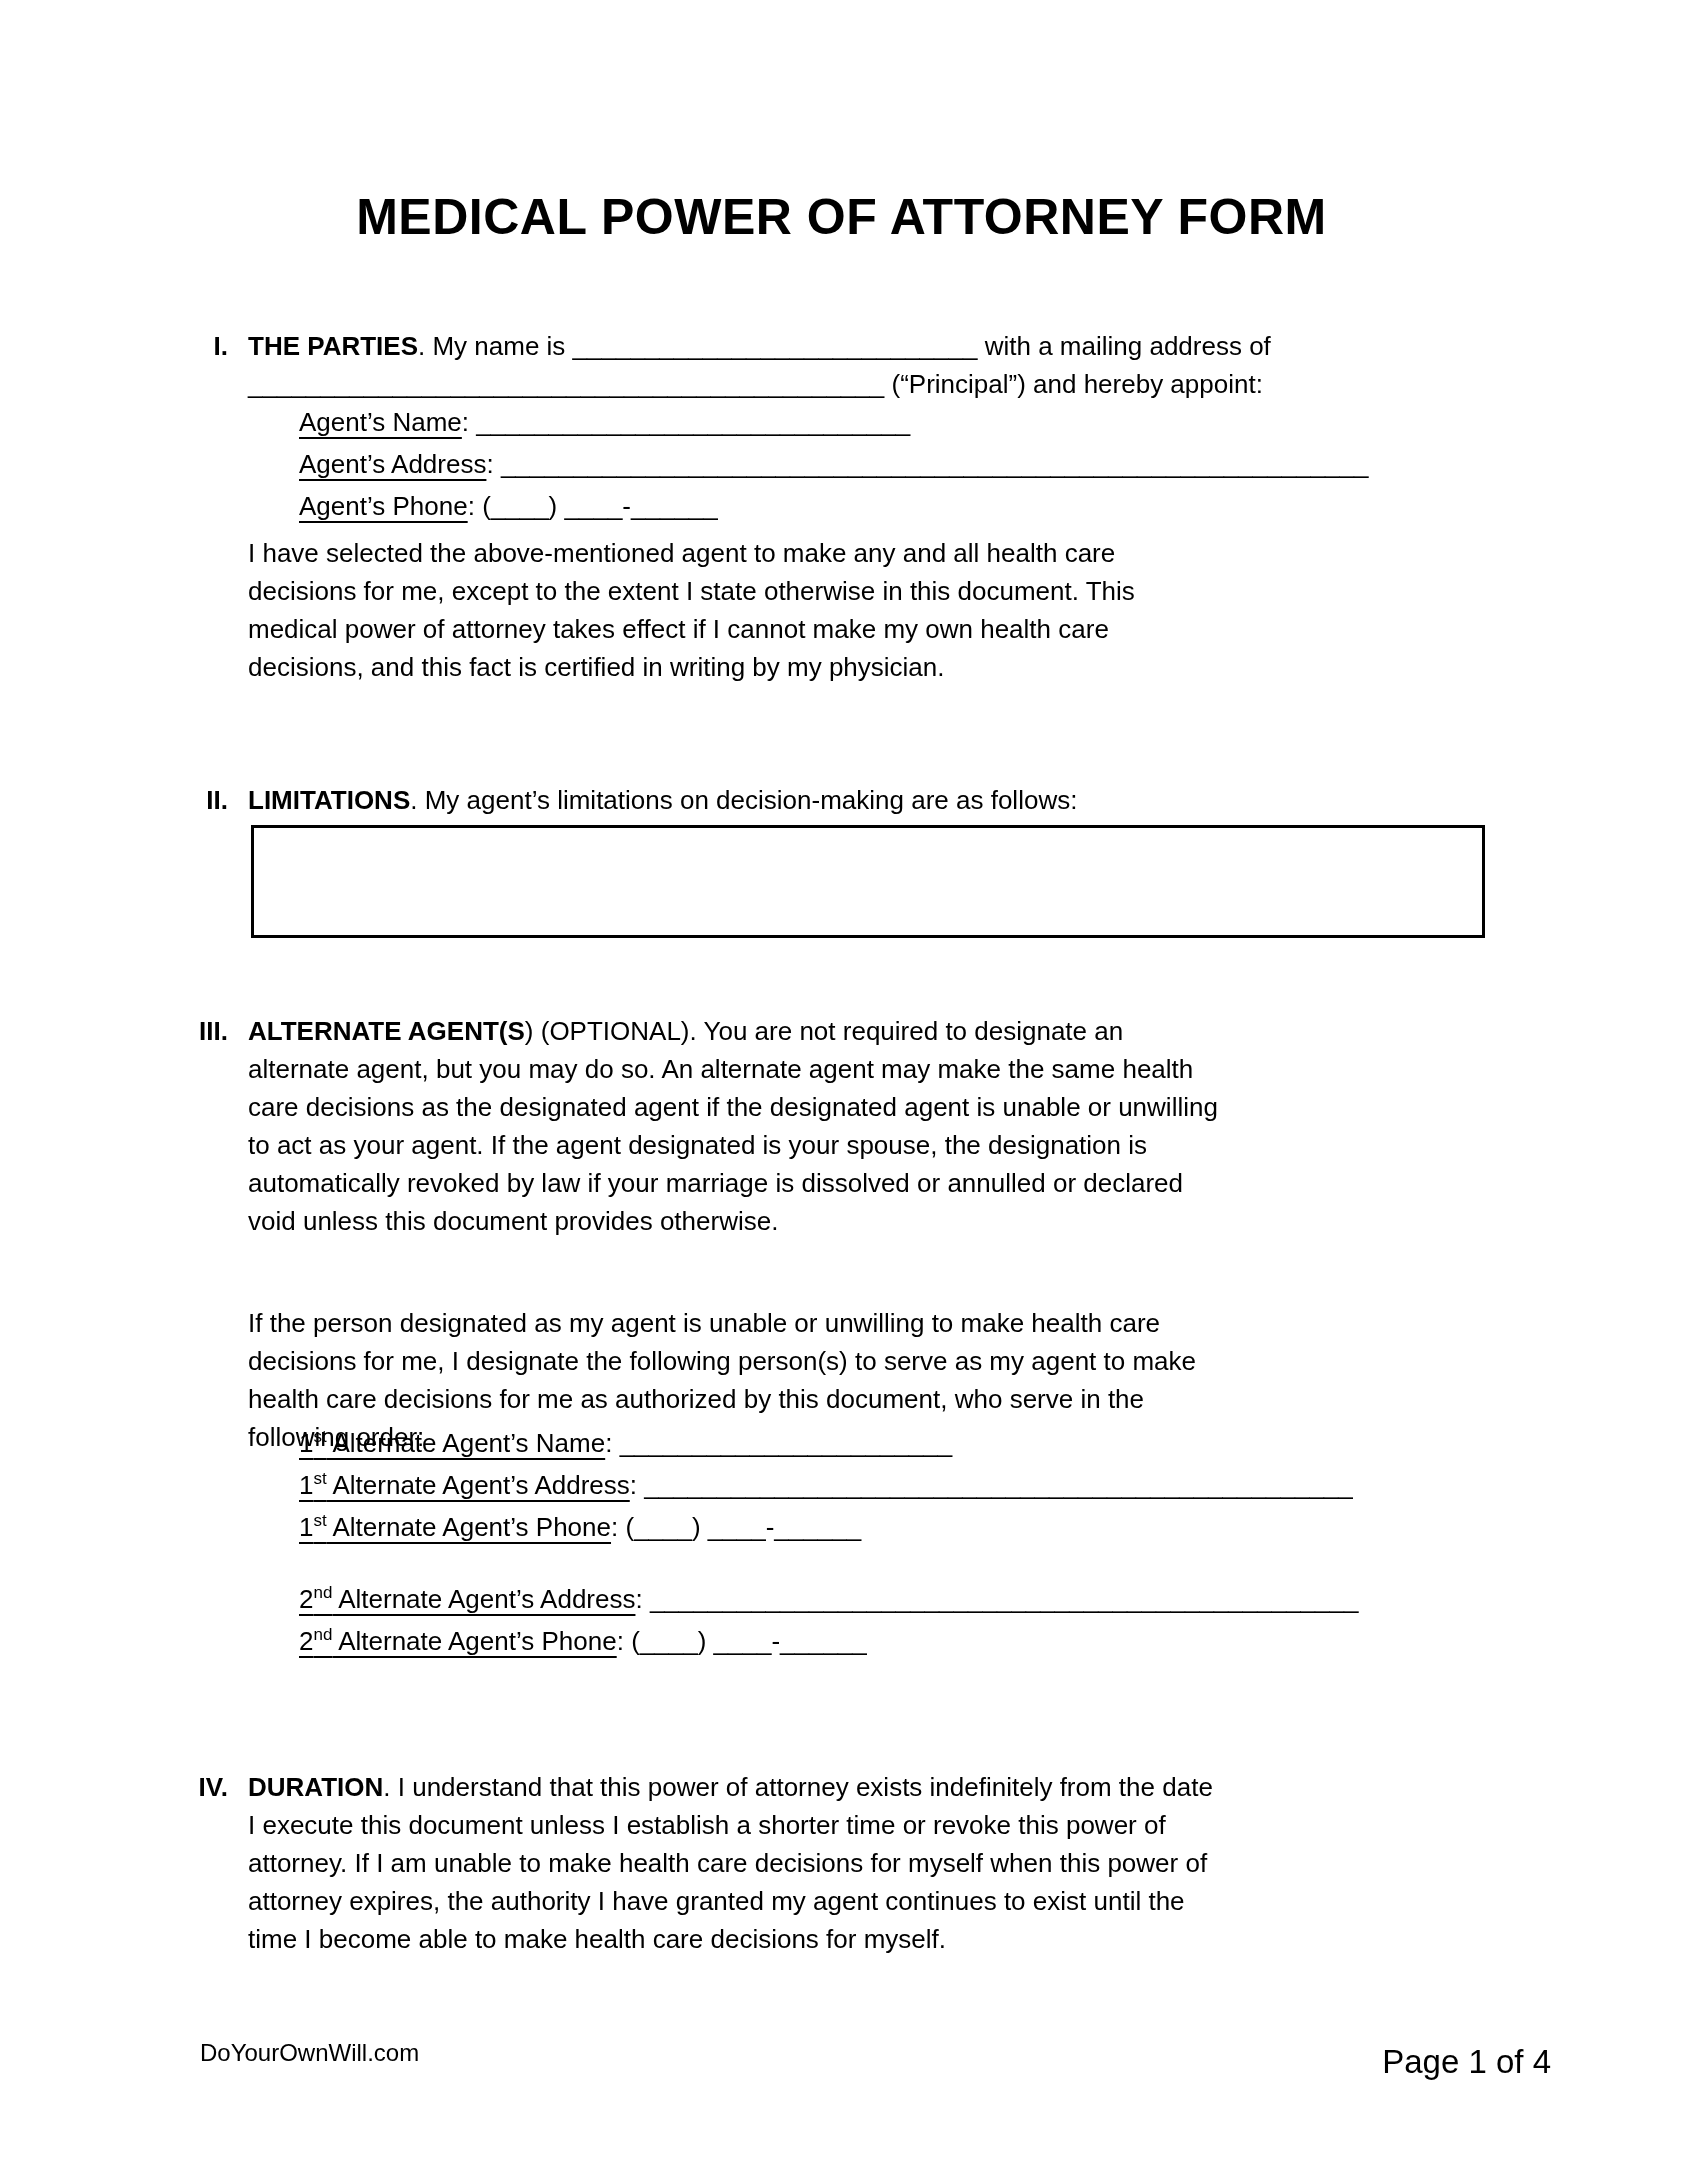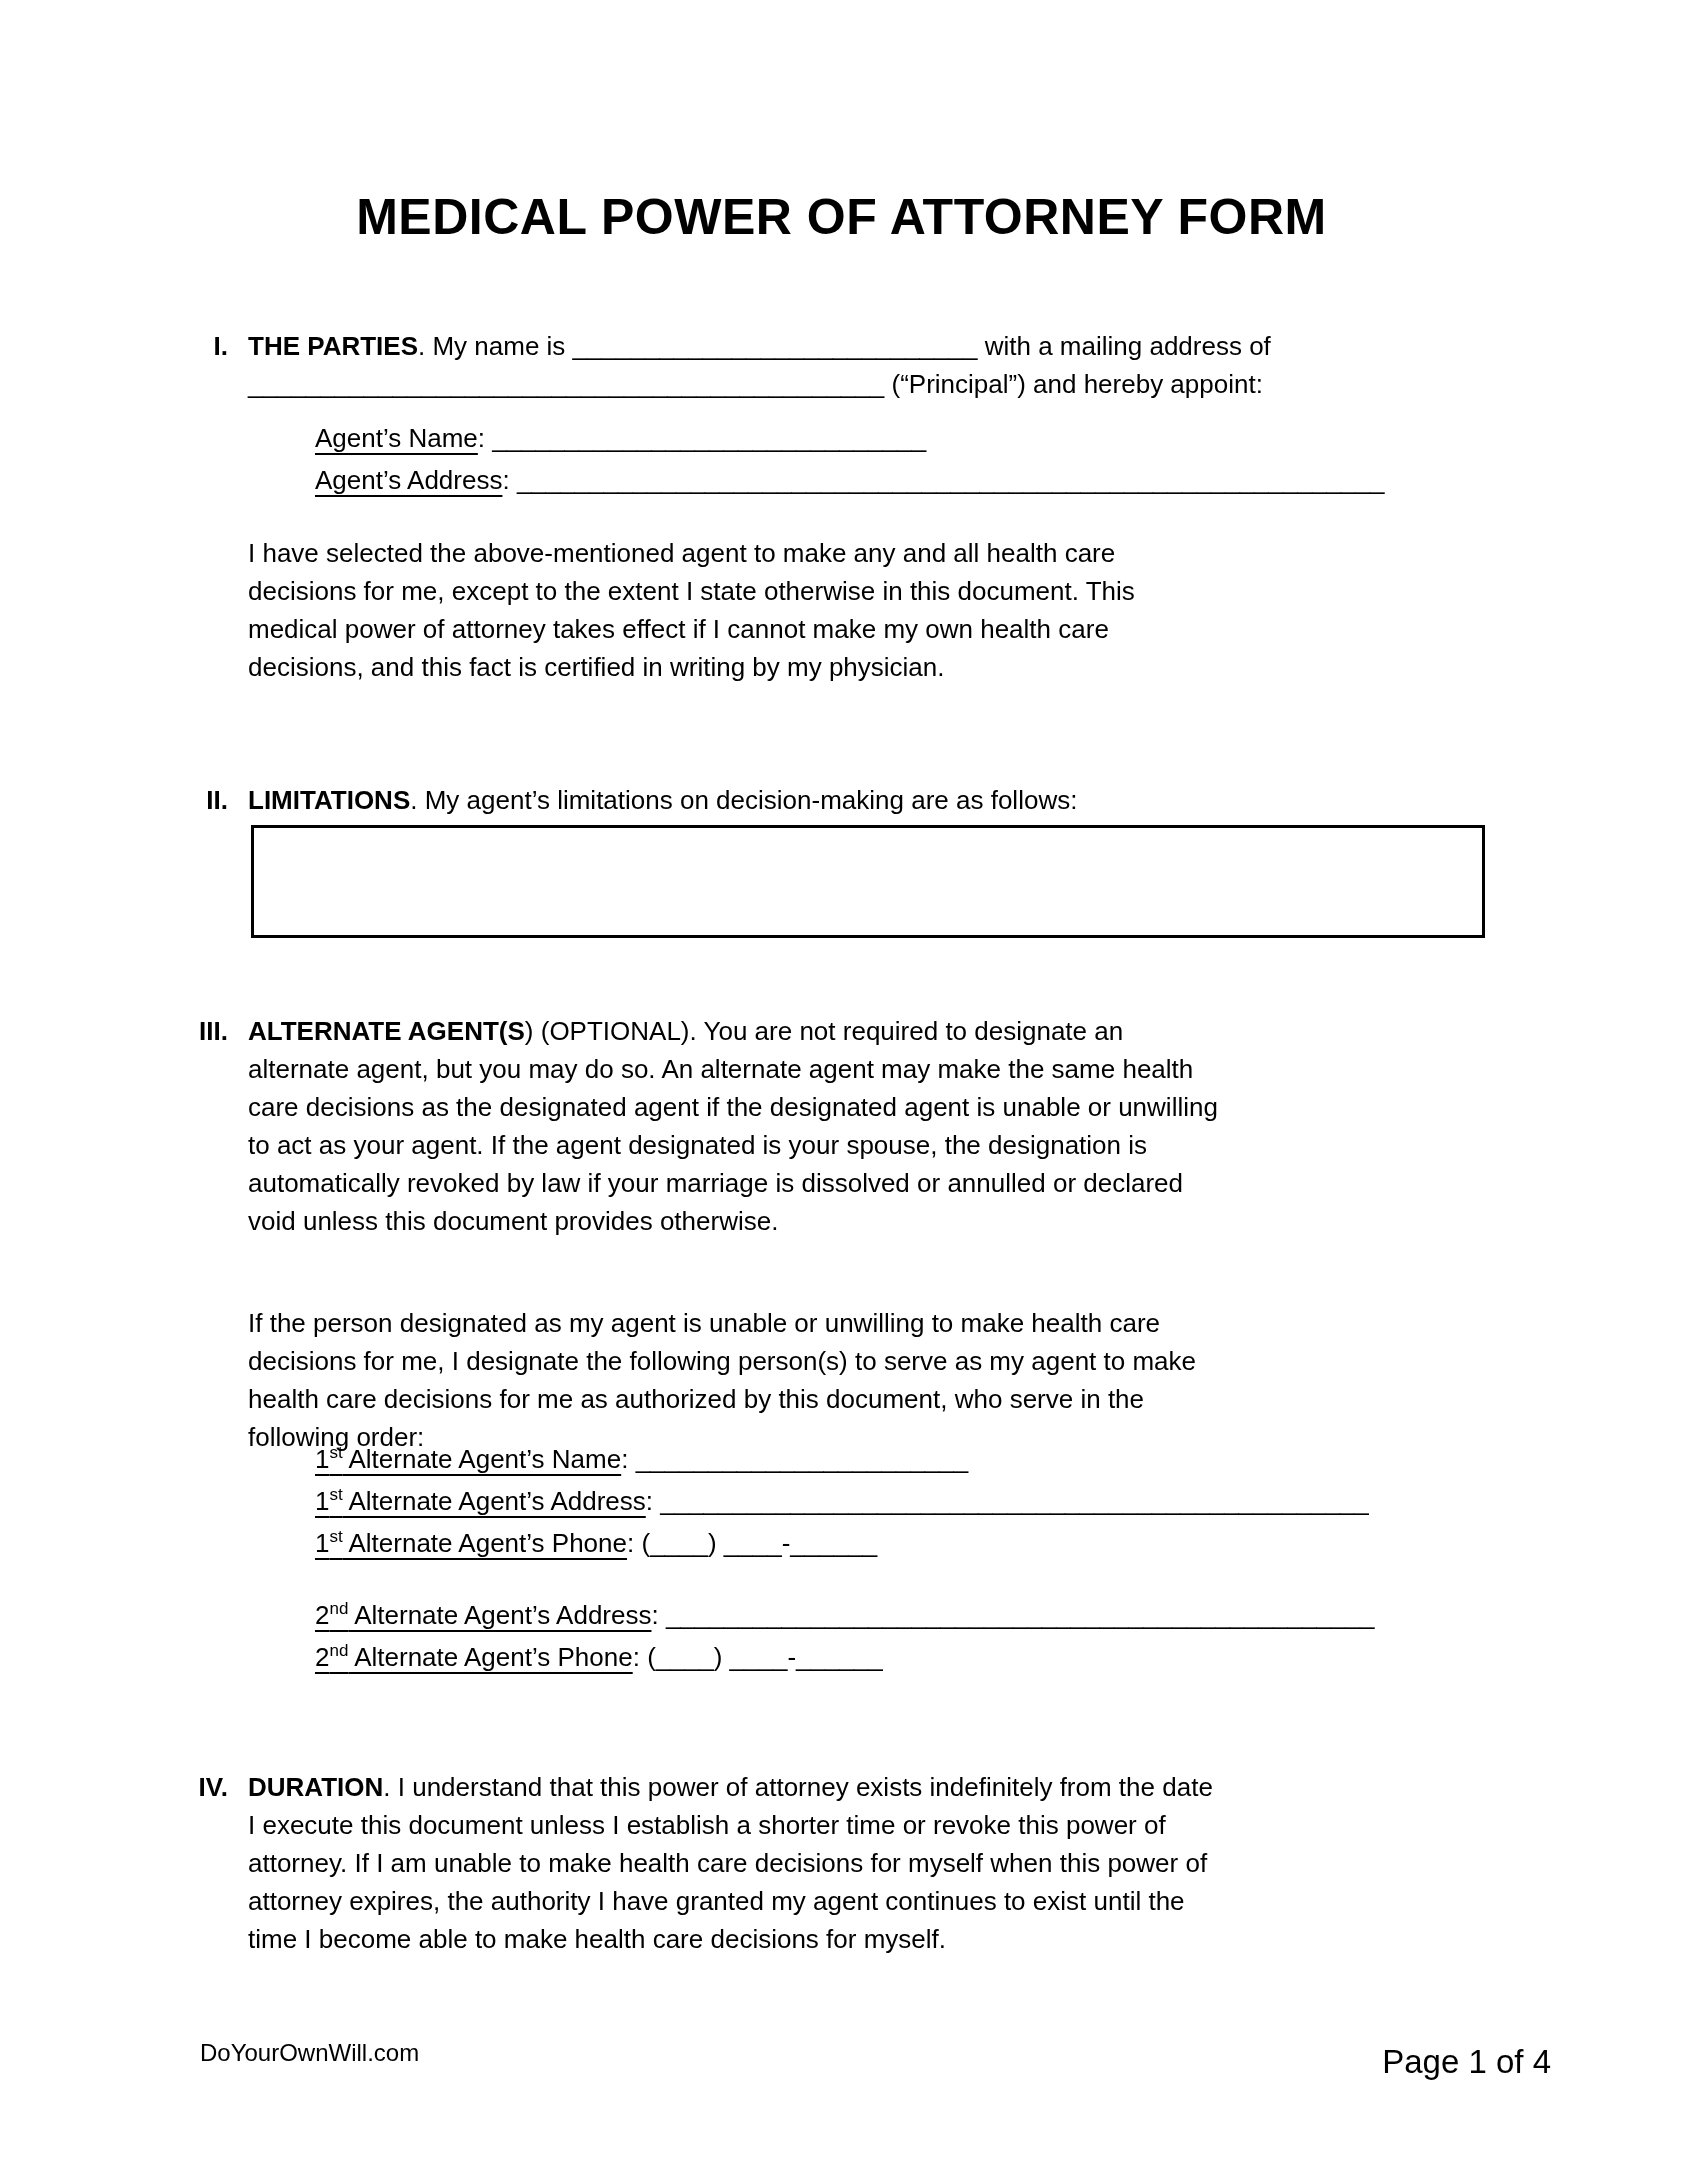--- a/index.html
+++ b/index.html
@@ -45,7 +45,7 @@
     left: 299px;
     line-height: 42px;
     white-space: nowrap;
-    margin: 16px;
+    margin: 0;
   }
   .flabel {
     text-decoration: underline;

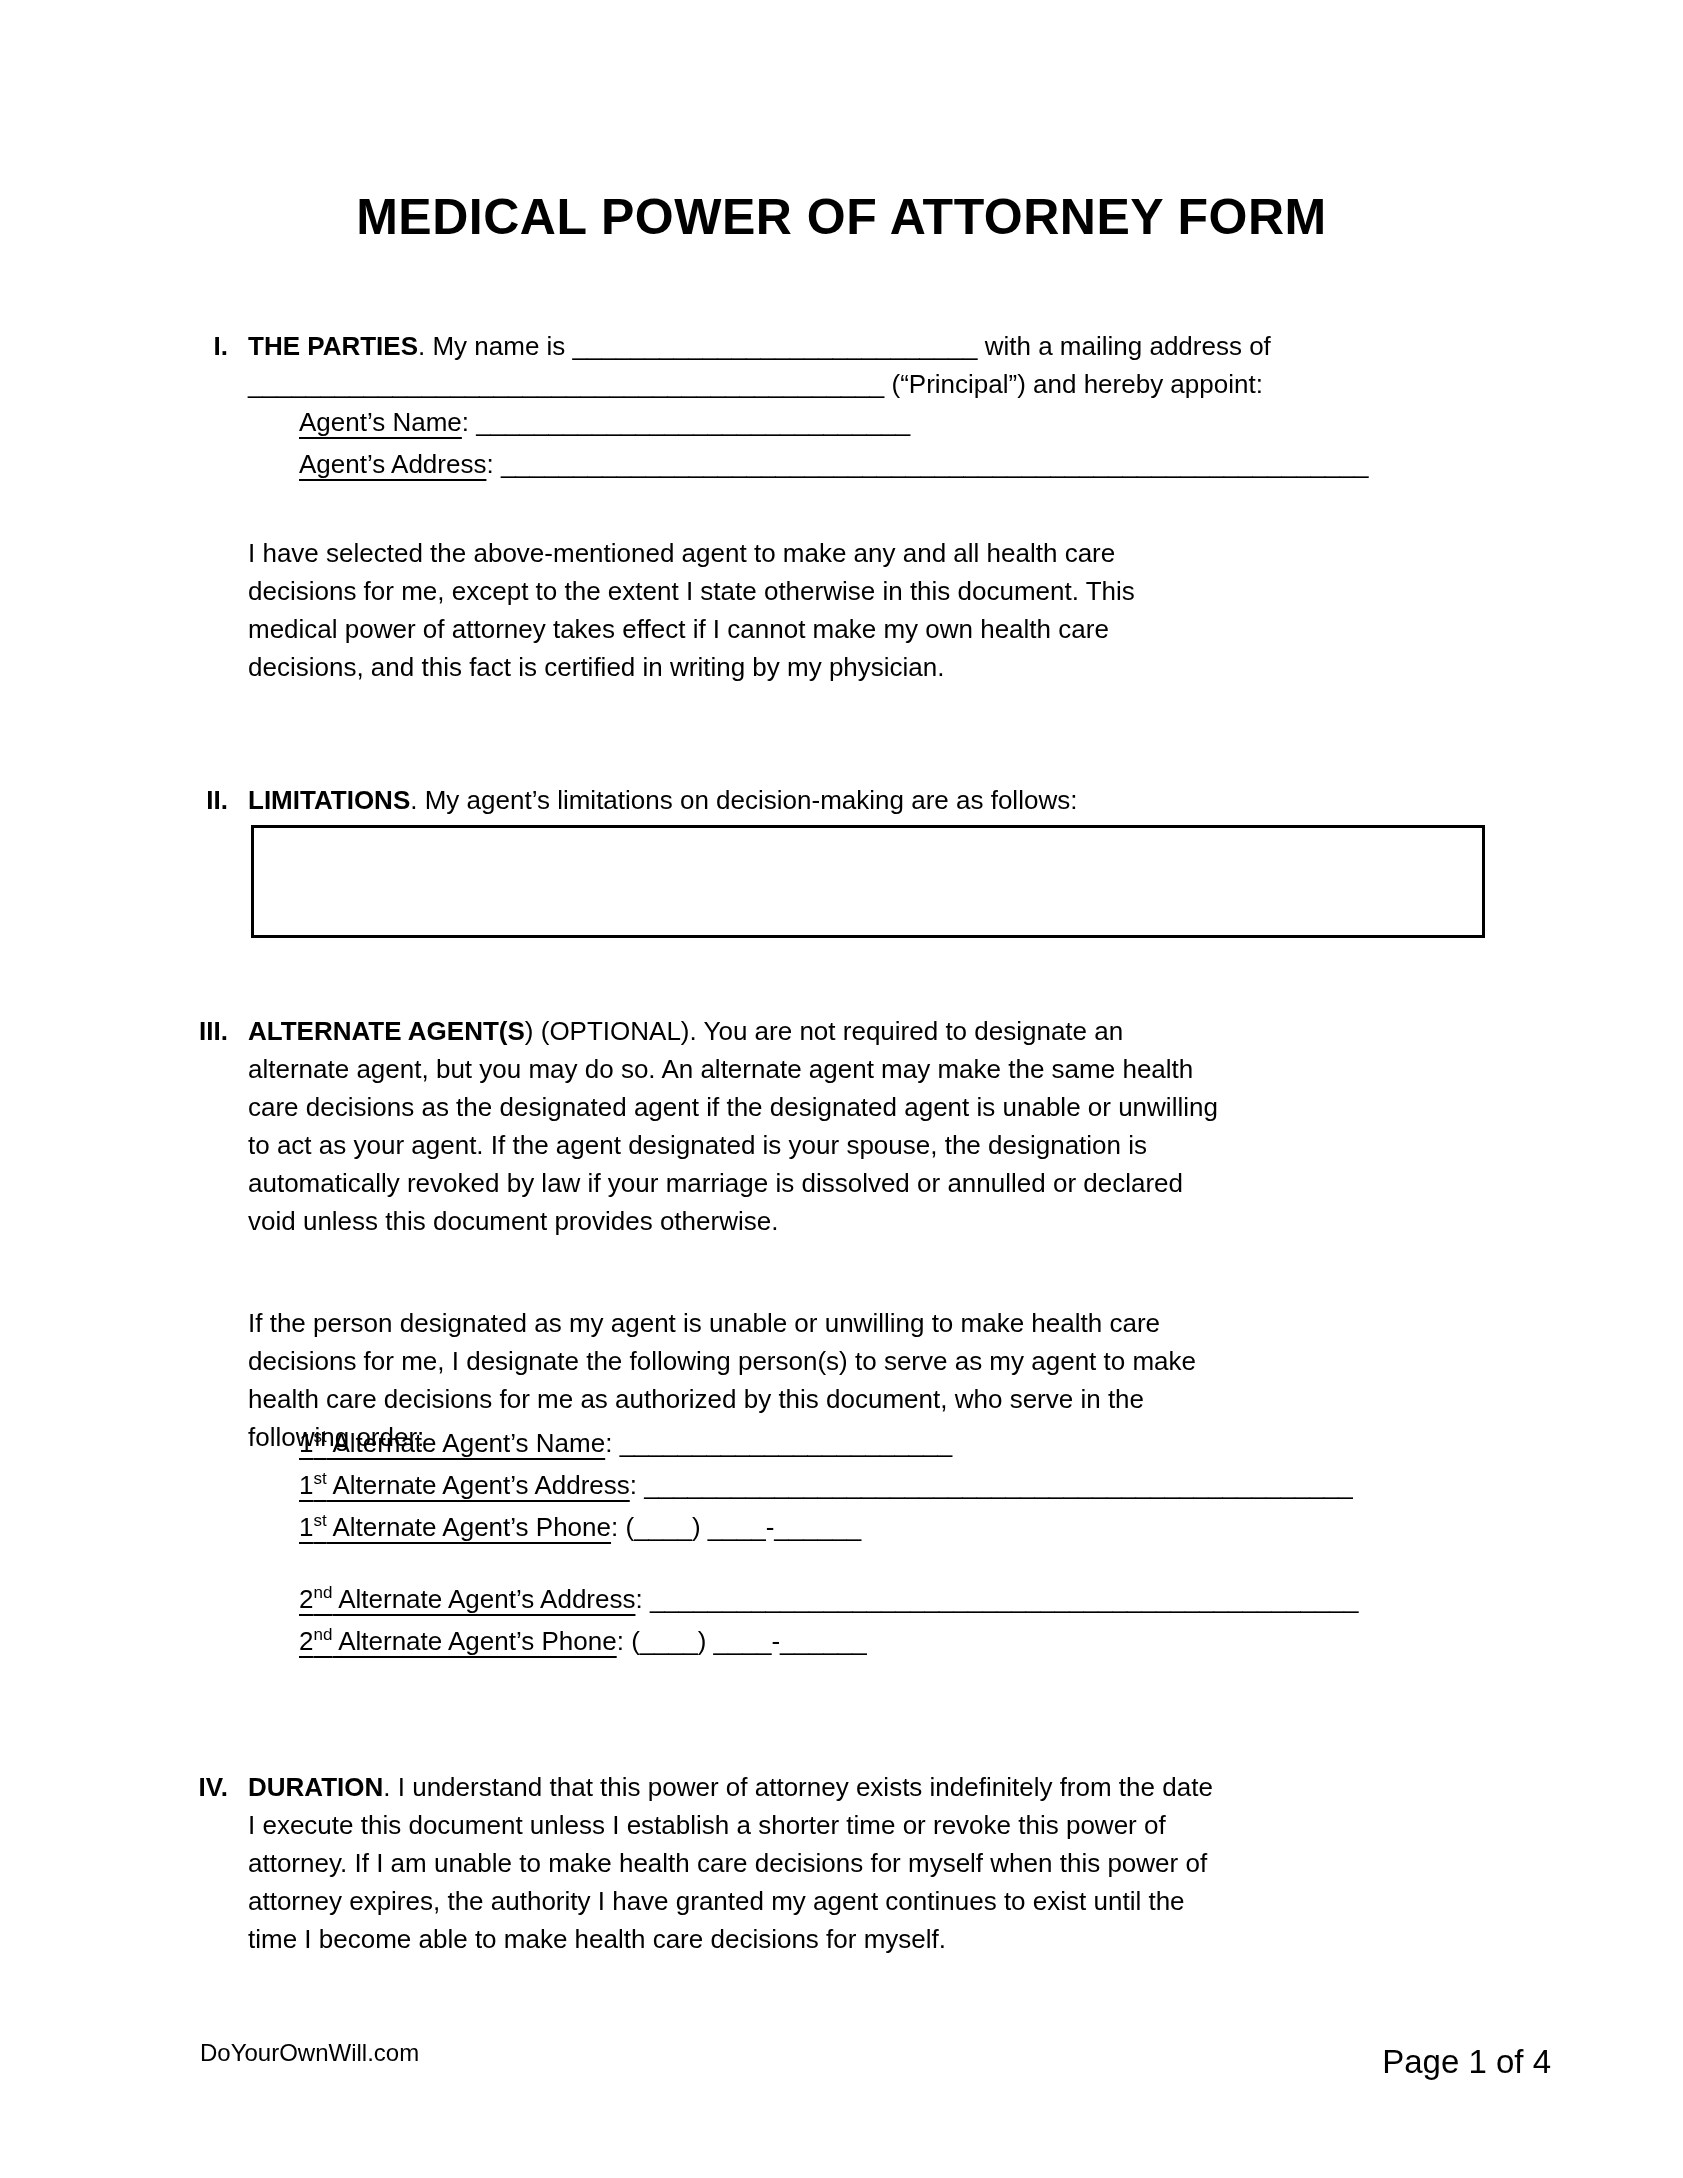--- a/index.html
+++ b/index.html
@@ -81,6 +81,7 @@
   <div class="fields" style="top:401px">
     <div><span class="flabel">Agent’s Name</span><span>: </span><span>______________________________</span></div>
     <div><span class="flabel">Agent’s Address</span><span>: </span><span>____________________________________________________________</span></div>
+    <div><span class="flabel">Agent’s Phone</span><span>: </span><span>(____) ____-______</span></div>
   </div>
 
   <p class="sec" style="top:534px">I have selected the above-mentioned agent to make any and all health care

